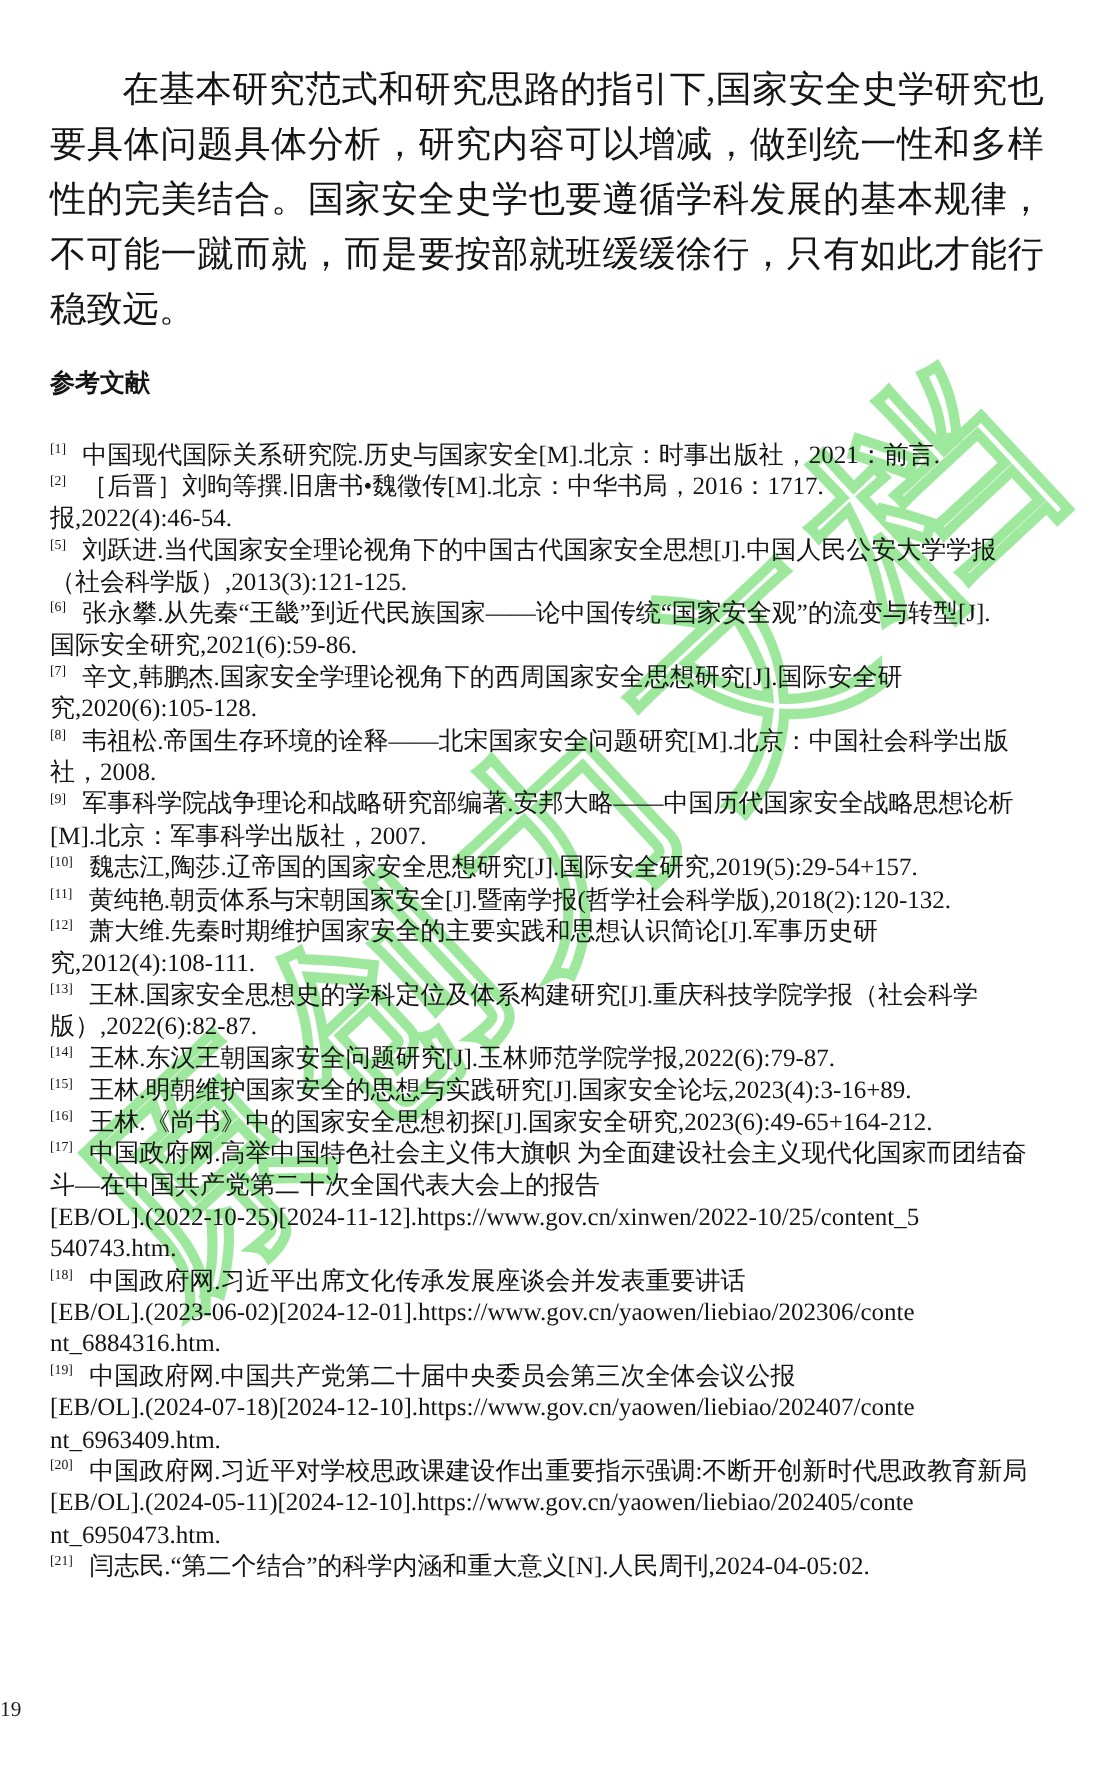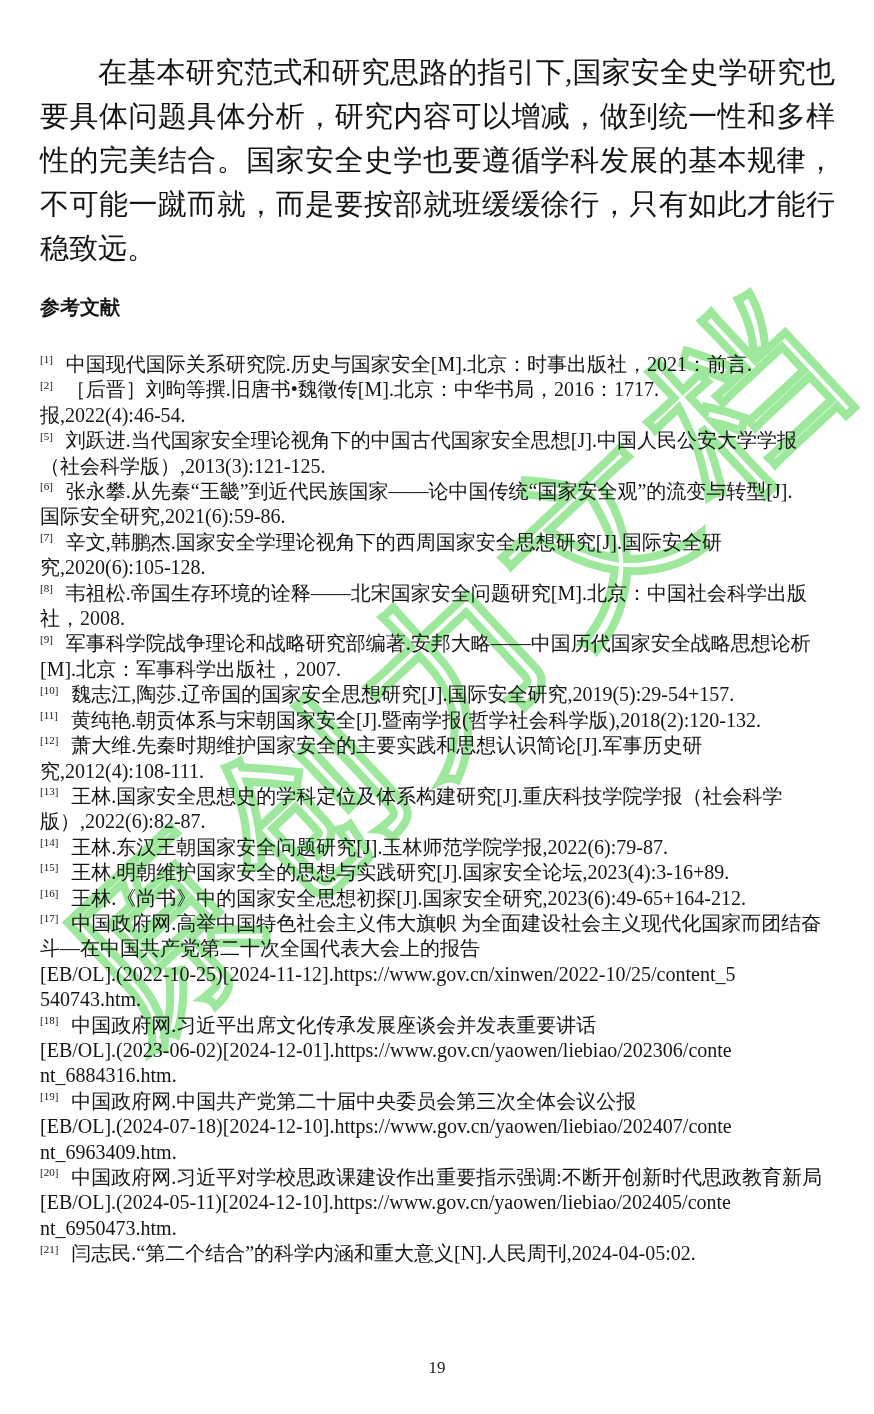--- a/index.html
+++ b/index.html
@@ -71,7 +71,7 @@
     bottom: 36px;
     left: 0;
     width: 100%;
-    text-align: center;
+    text-align: left;
     font-size: 17px;
     color: #1a1a1a;
   }

